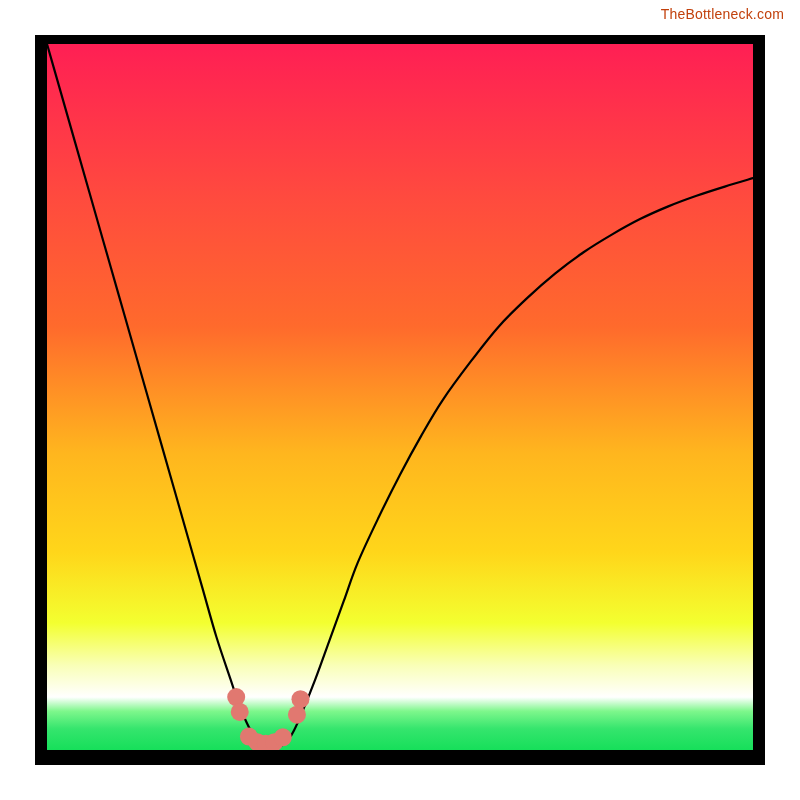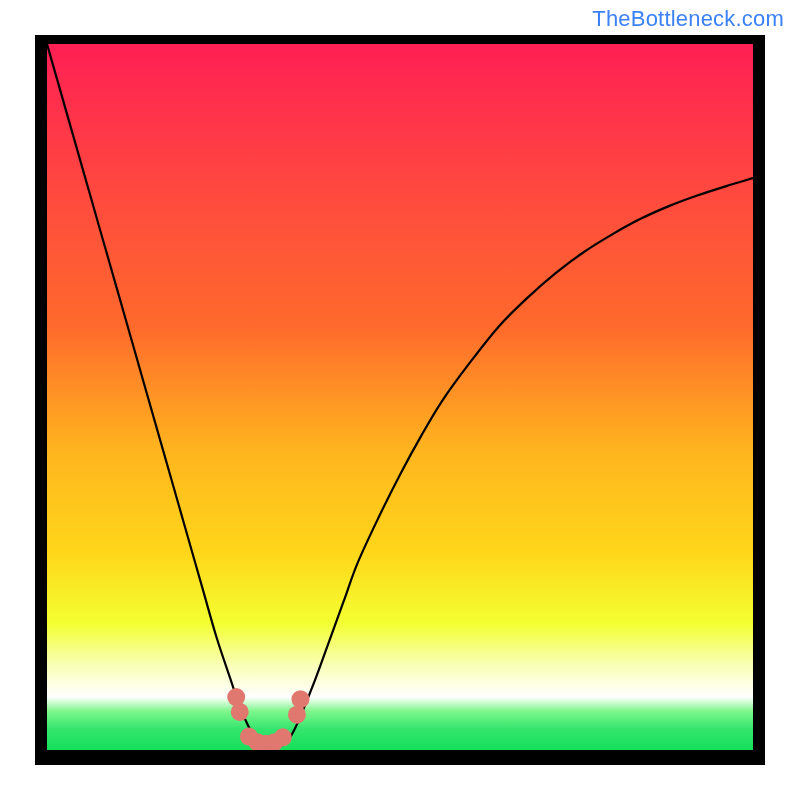--- a/index.html
+++ b/index.html
@@ -4,7 +4,7 @@
 <style>
   body{margin:0;padding:0;background:#fff;width:800px;height:800px;overflow:hidden;font-family:Arial,Helvetica,sans-serif}
   .wrap{position:relative;width:800px;height:800px}
-  .watermark{position:absolute;top:6px;right:16px;color:#3b82f6;font-size:22px;letter-spacing:.2px}
+  .watermark{position:absolute;top:6px;right:16px;color:#c2410c;font-size:14px;letter-spacing:.2px}
   .stage{position:absolute;left:35px;top:35px;width:730px;height:730px;background:#000}
   .plot{position:absolute;left:12px;top:9px;width:706px;height:706px}
   svg{position:absolute;left:0;top:0}

